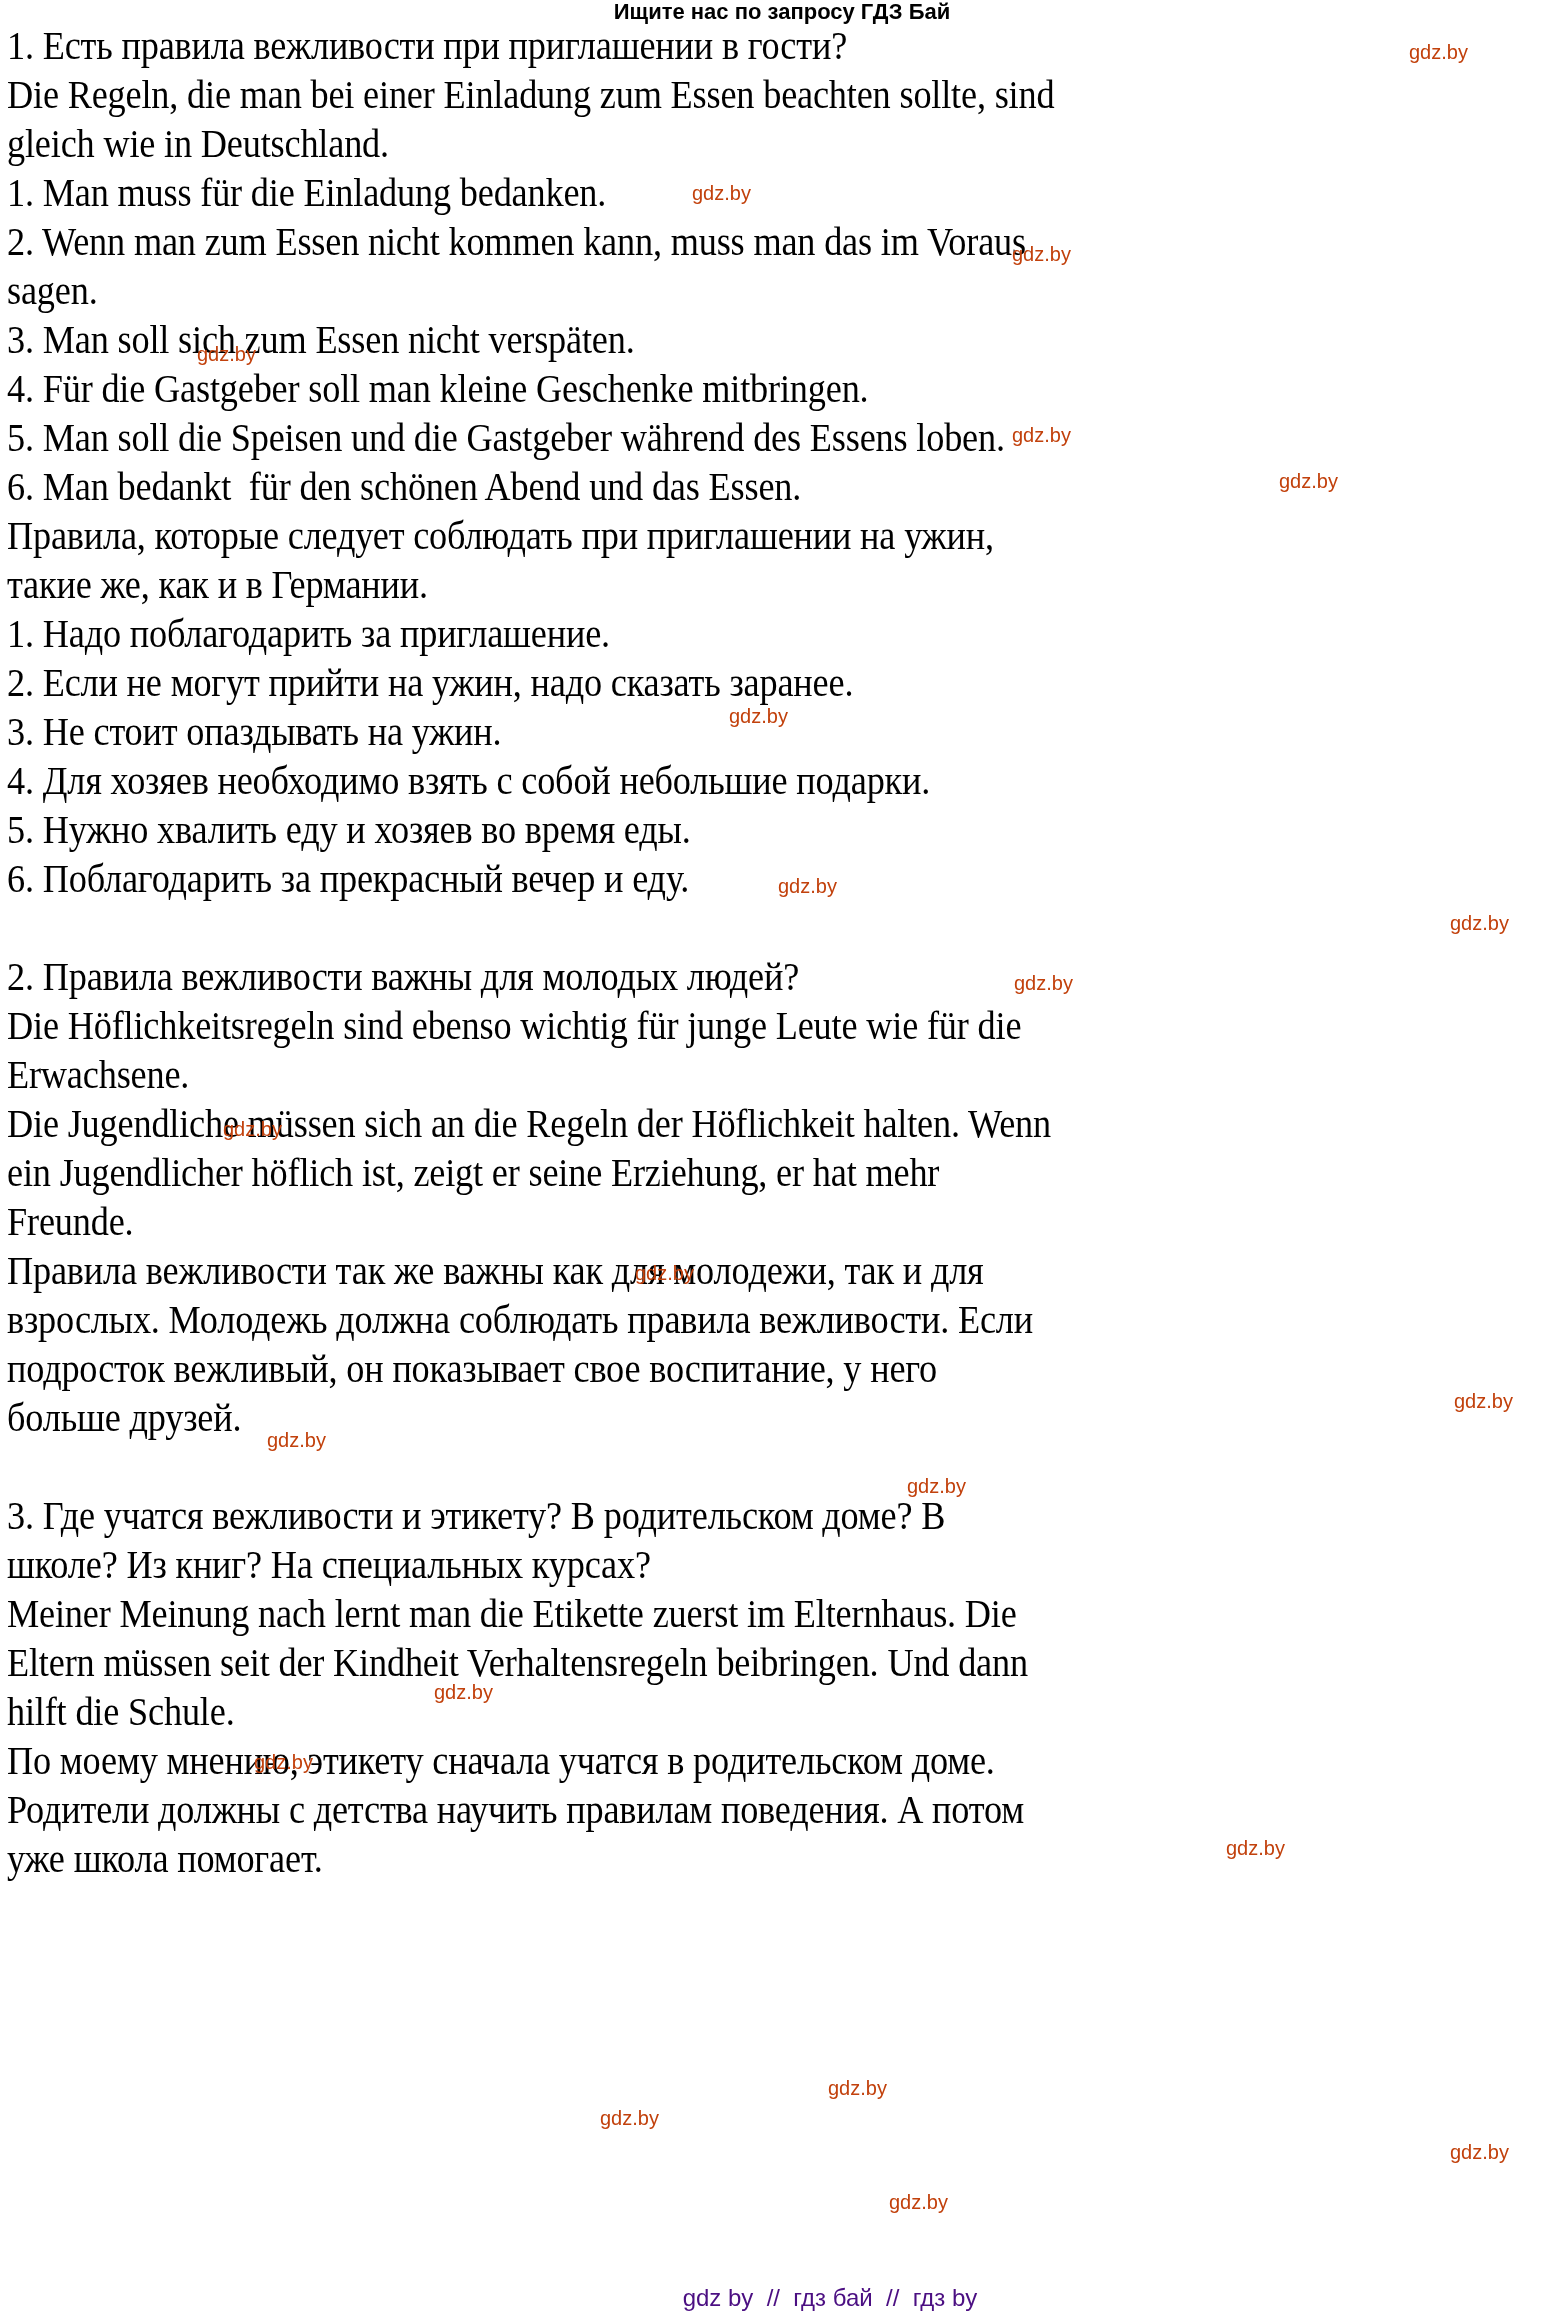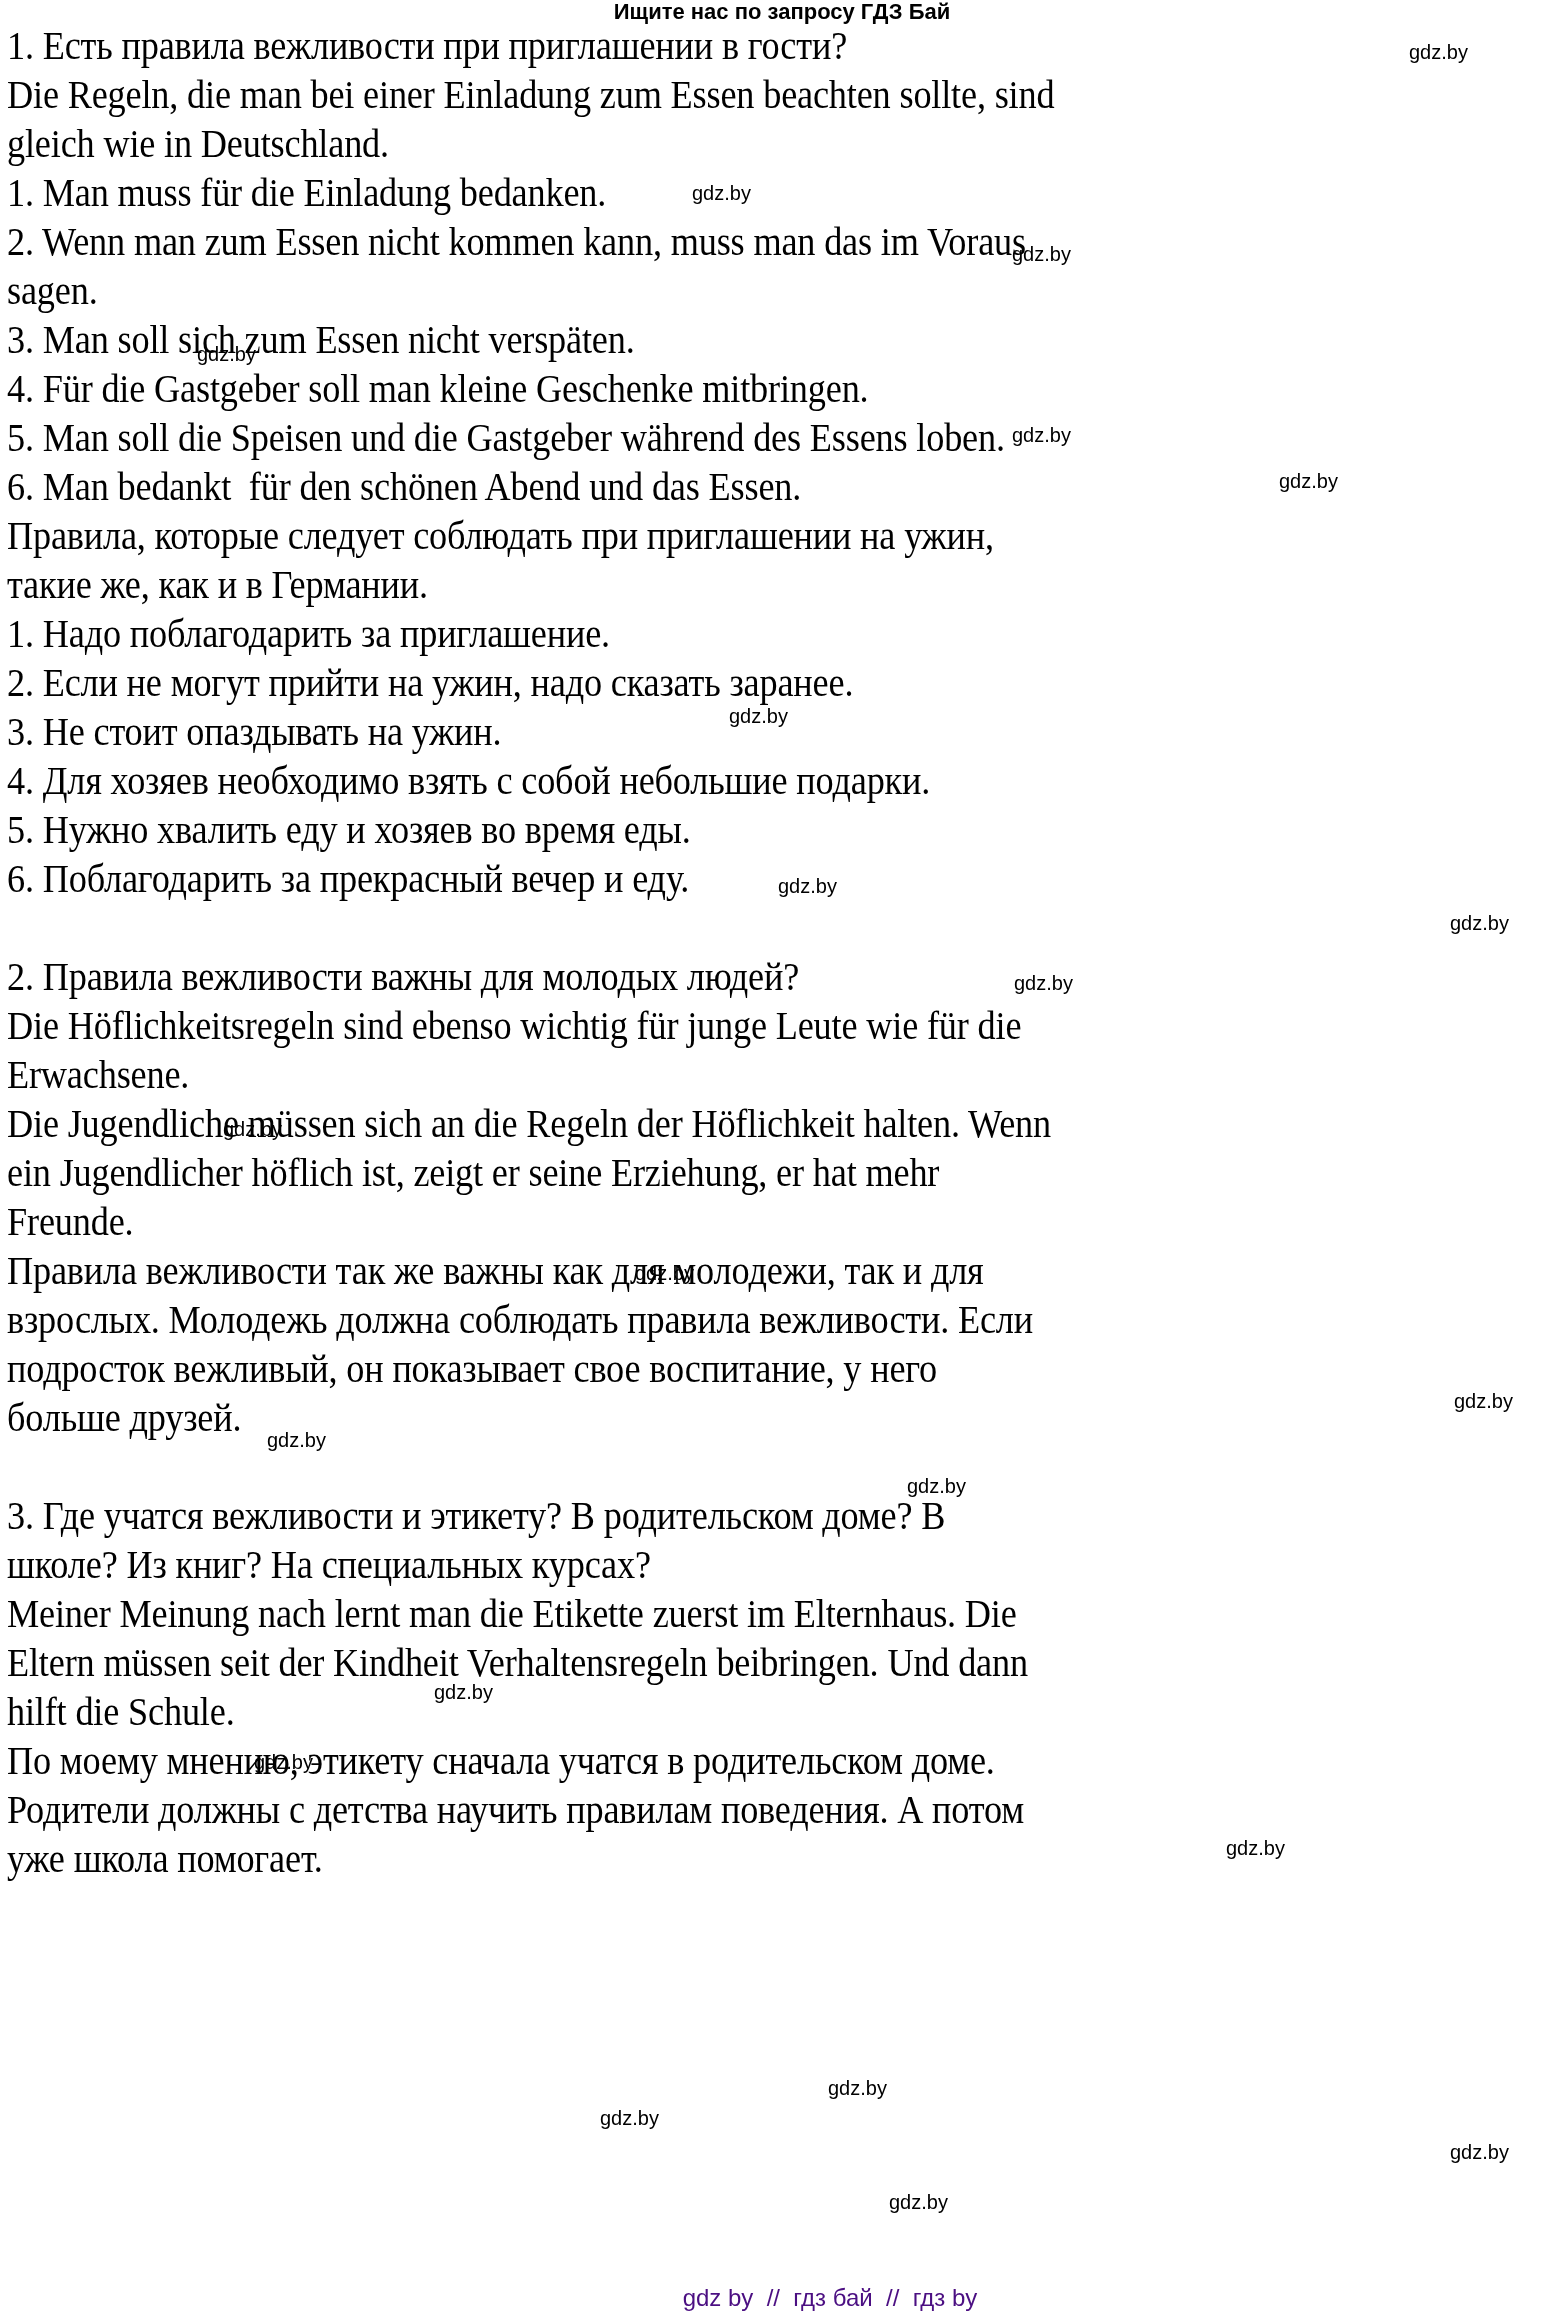--- a/index.html
+++ b/index.html
@@ -59,7 +59,7 @@
     font-family: "Liberation Sans", "DejaVu Sans", sans-serif;
     font-size: 20px;
     line-height: 20px;
-    color: #000000;
+    color: #c2410c;
     white-space: nowrap;
     font-weight: normal;
   }

